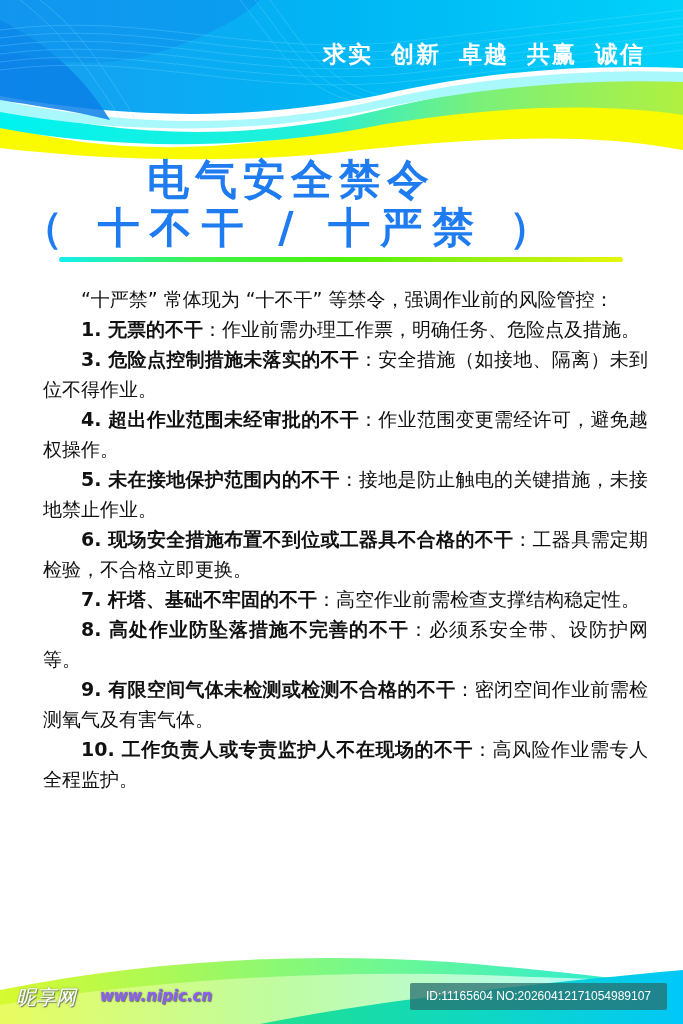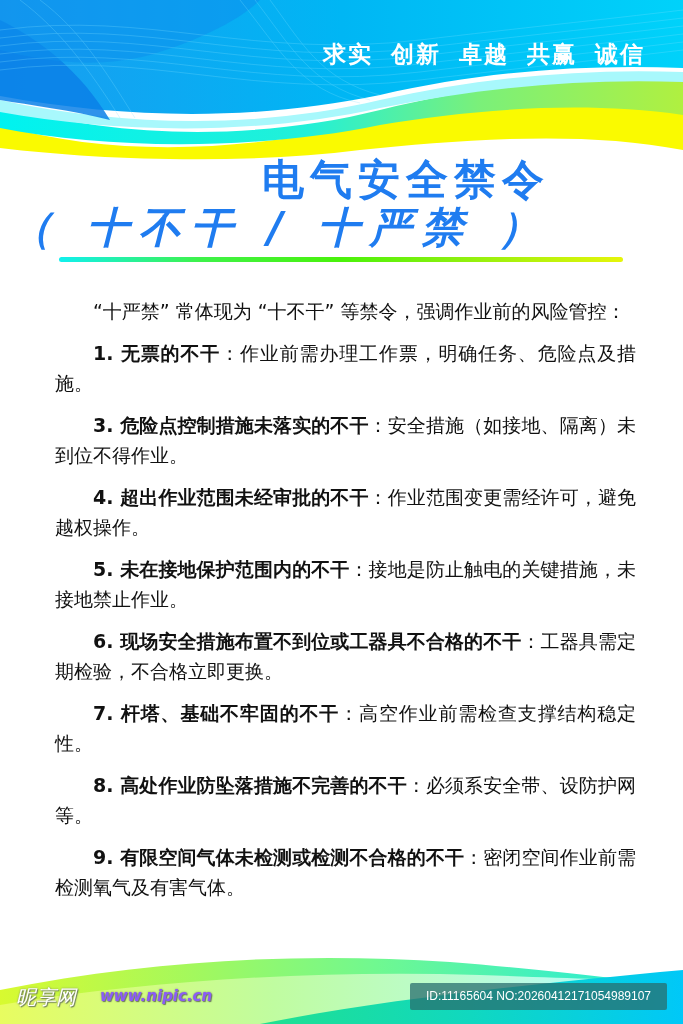--- a/index.html
+++ b/index.html
@@ -16,8 +16,8 @@
     }
     .slogan span { margin-left: 8px; }
     .title {
-      position: absolute; left: 0; width: 550px; text-align: right;
-      color: #1f7cf0; font-weight: bold; letter-spacing: 6px;
+      position: absolute; left: 0; width: 550px; text-align: center;
+      color: #1f7cf0; font-weight: bold; letter-spacing: 6px; padding-left: 16px;
     }
     .title-1 { top: 152px; font-size: 42px; }
     .title-2 { top: 200px; font-size: 42px; letter-spacing: 10px; font-style: italic; }

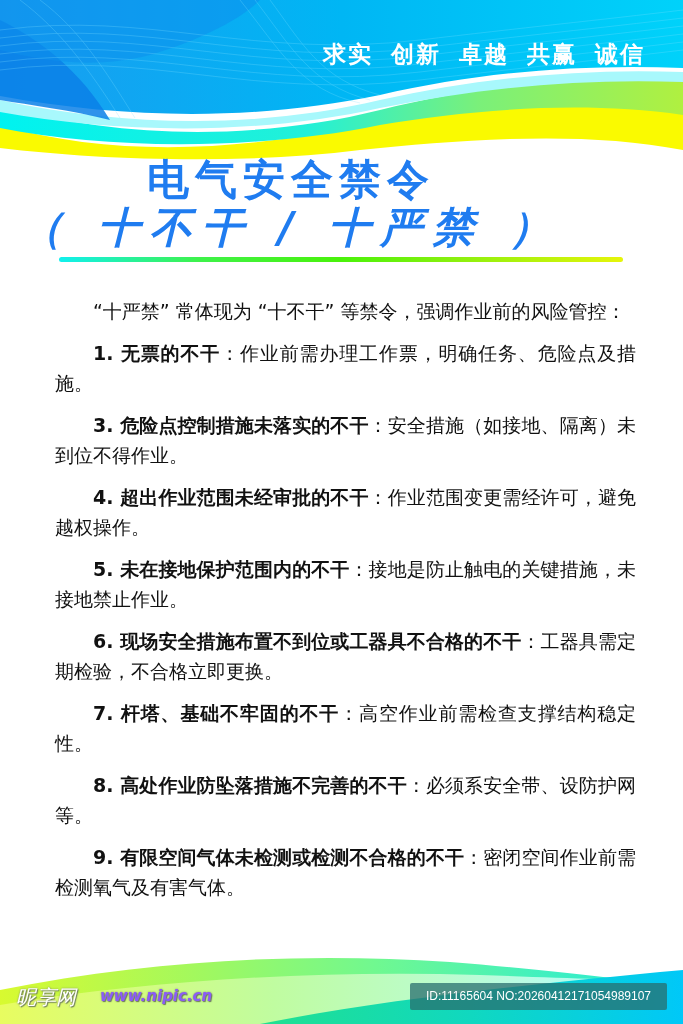--- a/index.html
+++ b/index.html
@@ -20,7 +20,7 @@
       color: #1f7cf0; font-weight: bold; letter-spacing: 6px; padding-left: 16px;
     }
     .title-1 { top: 152px; font-size: 42px; }
-    .title-2 { top: 200px; font-size: 42px; letter-spacing: 10px; font-style: italic; }
+    .title-2 { top: 200px; font-size: 42px; letter-spacing: 10px; }
     .divider {
       position: absolute; left: 59px; top: 257px; width: 564px; height: 5px;
       border-radius: 3px;

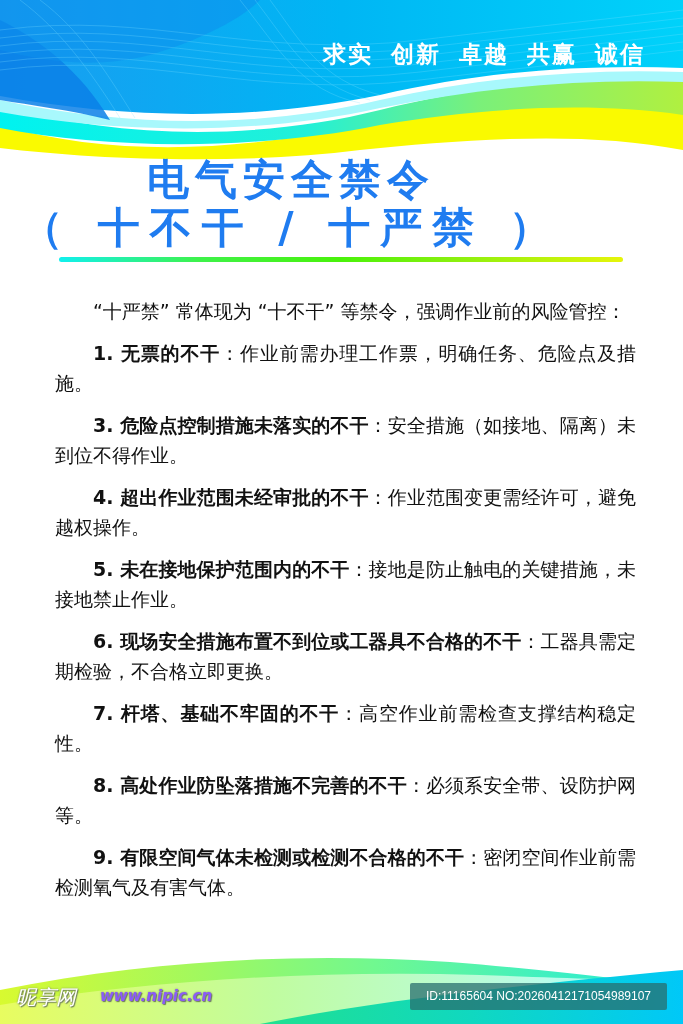--- a/index.html
+++ b/index.html
@@ -30,7 +30,7 @@
       position: absolute; left: 43px; top: 284px; width: 605px;
       color: #111111; font-size: 19px; line-height: 30px;
     }
-    .para { margin: 12px; text-indent: 2em; text-align: justify; }
+    .para { margin: 0; text-indent: 2em; text-align: justify; }
     .para b { font-weight: bold; }
     .footer { position: absolute; left: 0; top: 940px; width: 683px; height: 84px; }
     .watermark-logo {

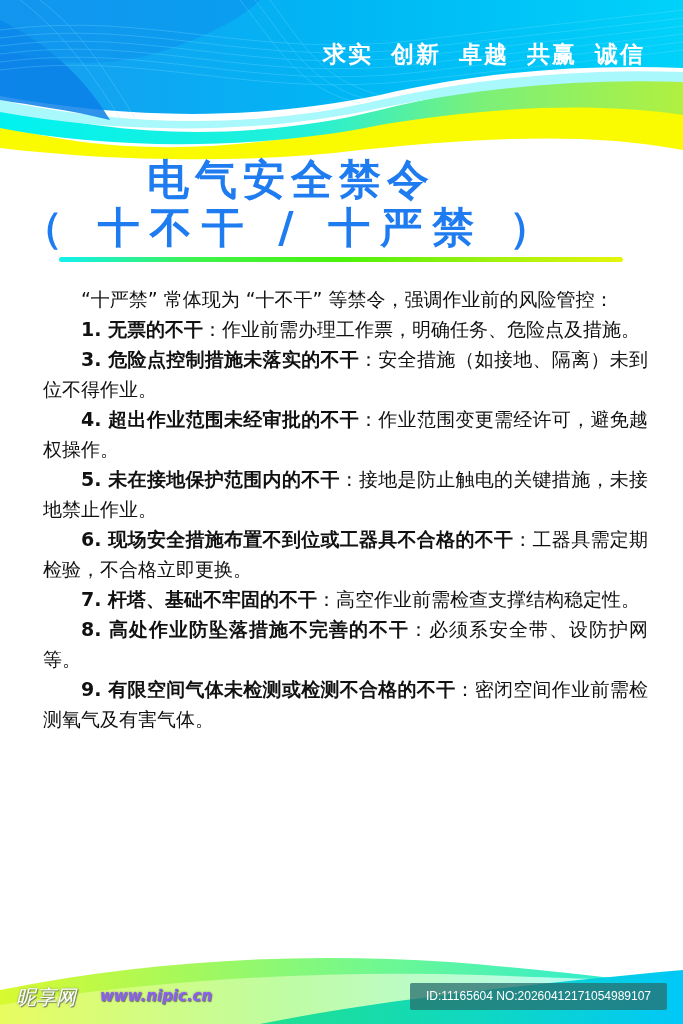--- a/index.html
+++ b/index.html
@@ -118,6 +118,7 @@
   <p class="para"><b>7. 杆塔、基础不牢固的不干</b><span>：高空作业前需检查支撑结构稳定性。</span></p>
   <p class="para"><b>8. 高处作业防坠落措施不完善的不干</b><span>：必须系安全带、设防护网等。</span></p>
   <p class="para"><b>9. 有限空间气体未检测或检测不合格的不干</b><span>：密闭空间作业前需检测氧气及有害气体。</span></p>
+  <p class="para"><b>10. 工作负责人或专责监护人不在现场的不干</b><span>：高风险作业需专人全程监护。</span></p>
 </div>
 
 <svg class="footer" viewBox="0 0 683 84" preserveAspectRatio="none">

